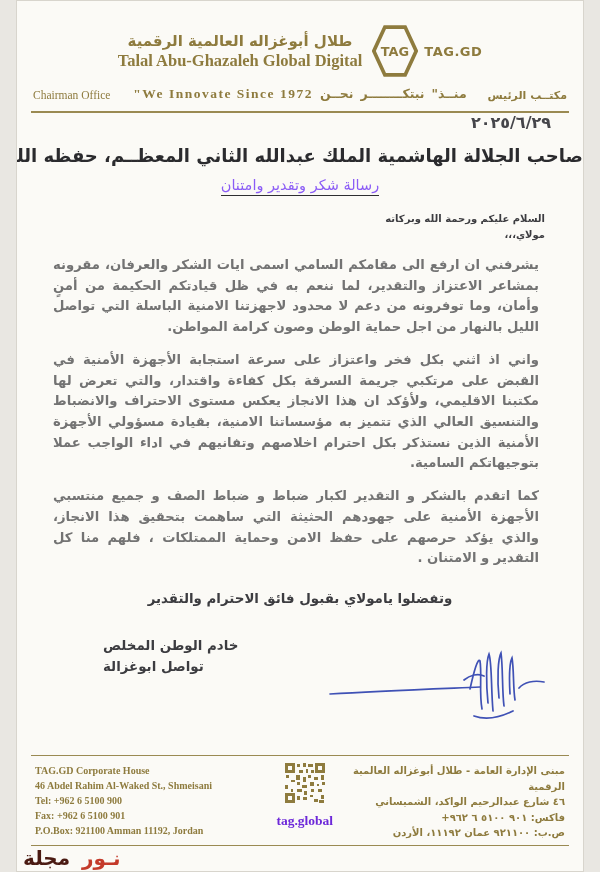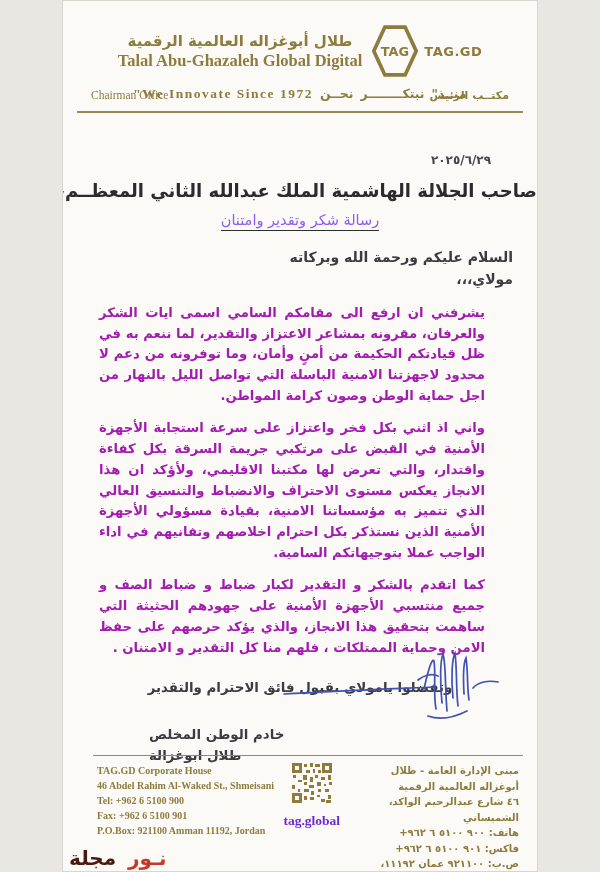--- a/index.html
+++ b/index.html
@@ -4,7 +4,7 @@
 <style>
   html,body{margin:0;padding:0;background:#e9e7e2;}
   .page{
-    position:relative;width:476px;height:872px;margin:0 auto;
+    position:relative;width:568px;height:872px;margin:0 auto;
     background:#fbfaf6;border:1px solid #d8d5cd;box-sizing:border-box;
     overflow:hidden;
     font-family:"DejaVu Sans",sans-serif;color:#3c3c40;

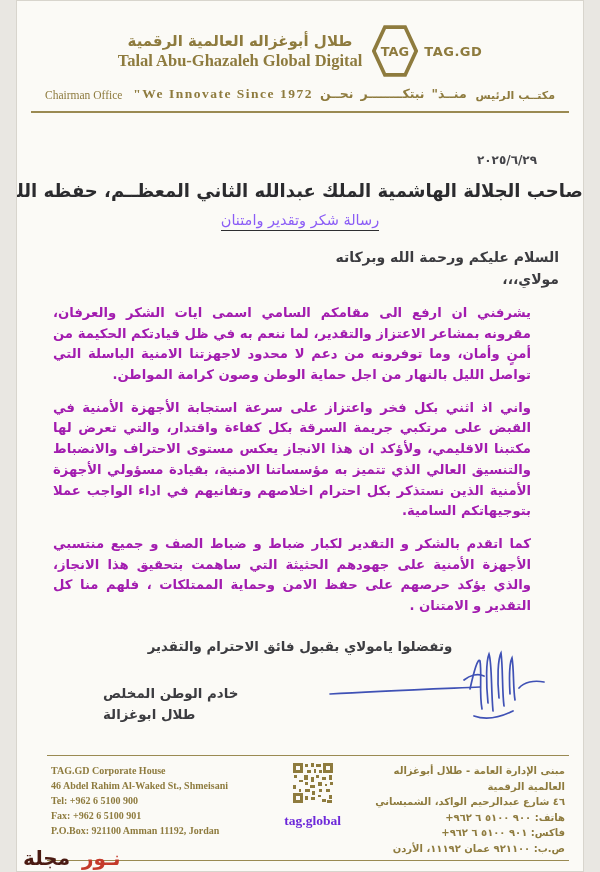--- a/index.html
+++ b/index.html
@@ -17,7 +17,7 @@
   .logo-wrap{display:flex;align-items:center;gap:6px;}
   .logo-suffix{font-size:13px;font-weight:bold;color:#8e7b3e;letter-spacing:.5px;}
   .officeline{position:relative;display:flex;justify-content:space-between;align-items:center;
-    padding:0 28px;margin-top:9px;height:18px;}
+    padding:0 16px;margin-top:9px;height:18px;}
   .office-en{font-family:"Liberation Serif","DejaVu Sans",serif;font-size:11.5px;color:#8e7b3e;}
   .office-ar{font-size:11px;font-weight:bold;color:#8e7b3e;}
   .tagline{position:absolute;left:0;right:0;top:0;display:flex;justify-content:center;gap:7px;

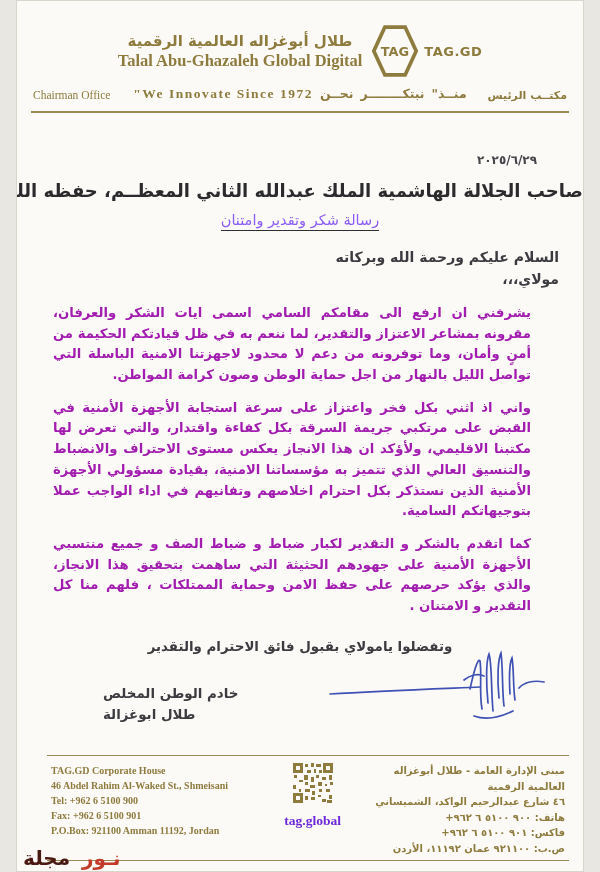--- a/index.html
+++ b/index.html
@@ -26,8 +26,8 @@
   .tagline .arw{font-size:12.5px;}
   .goldrule{border:0;border-top:2px solid #9a8a52;margin:7px 14px 0 14px;}
   
-  .date{ text-align:right;direction:rtl;padding-right:46px;margin-top:40px;
-    font-size:12px;font-weight:bold;color:#45454a;}
+  .date{ text-align:right;direction:rtl;padding-right:32px;
+    font-size:16px;font-weight:bold;color:#45454a;}
   .addressee{direction:rtl;text-align:center;font-size:18px;font-weight:bold;color:#2b2b2e;
     margin-top:13px;white-space:nowrap;}
   .subject{direction:rtl;text-align:center;margin-top:9px;}

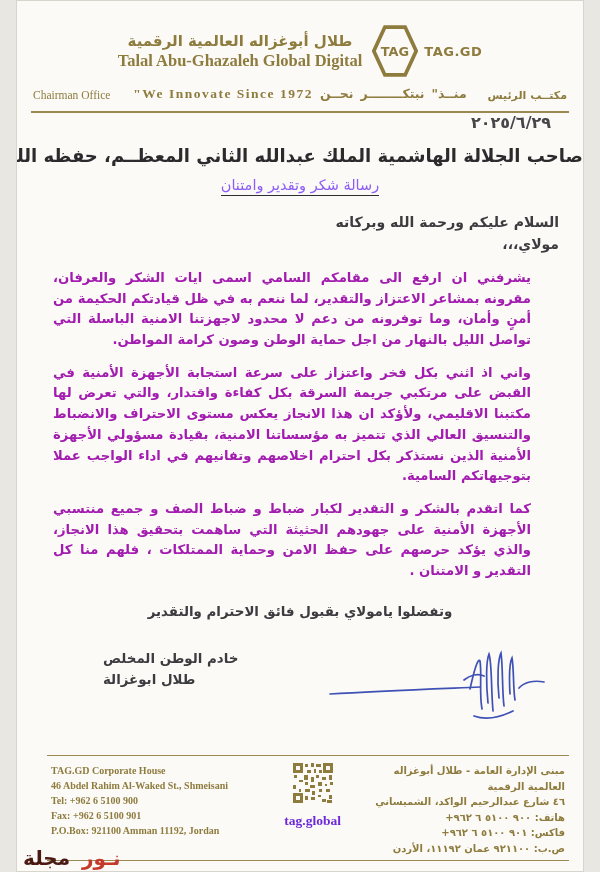--- a/index.html
+++ b/index.html
@@ -32,8 +32,8 @@
     margin-top:13px;white-space:nowrap;}
   .subject{direction:rtl;text-align:center;margin-top:9px;}
   .subject span{font-size:14.5px;font-weight:normal;color:#8b5cf6;border-bottom:1.5px solid #2e2e31;padding-bottom:2px;}
-  .salutation{direction:rtl;text-align:right;padding:0 24px;margin-top:17px;
-    font-size:14px;font-weight:600;line-height:1.6;}
+  .salutation{direction:rtl;text-align:right;padding:0 38px;margin-top:17px;
+    font-size:10px;font-weight:600;line-height:1.6;}
   .body-text{padding:0 36px;}
   .body-text p{direction:rtl;text-align:justify;margin:12px 16px 0 0;
     font-size:13.2px;font-weight:600;line-height:1.57;color:#a21caf;}

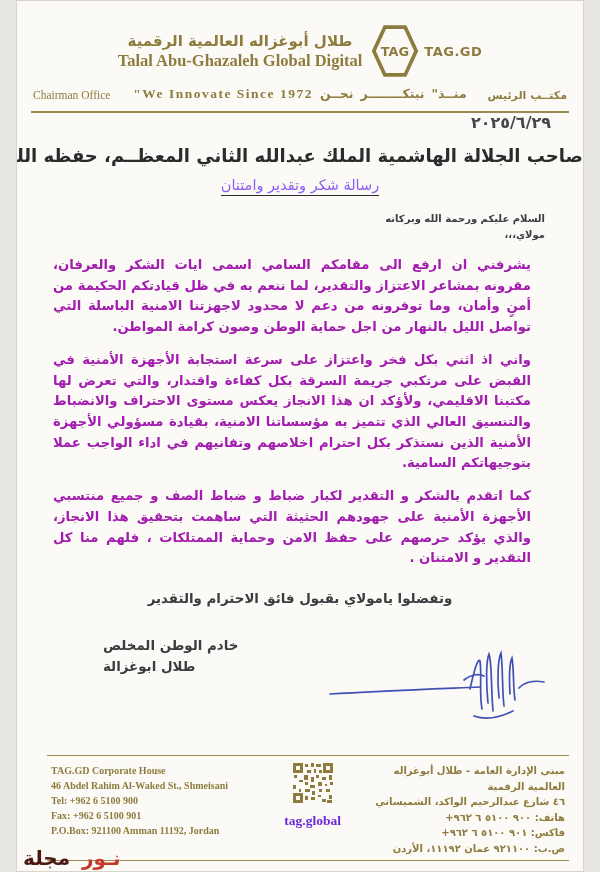--- a/index.html
+++ b/index.html
@@ -35,8 +35,8 @@
   .salutation{direction:rtl;text-align:right;padding:0 38px;margin-top:17px;
     font-size:10px;font-weight:600;line-height:1.6;}
   .body-text{padding:0 36px;}
-  .body-text p{direction:rtl;text-align:justify;margin:12px 16px 0 0;
-    font-size:13.2px;font-weight:600;line-height:1.57;color:#a21caf;}
+  .body-text p{direction:rtl;text-align:justify;margin:12px 8px 0 0;
+    font-size:13.2px;font-weight:600;line-height:1.57;color:#737373;}
   .closing{direction:rtl;text-align:center;margin-top:22px;font-size:13.4px;font-weight:600;color:#3c3c40;}
   .sigblock{direction:rtl;text-align:right;padding-left:40px;margin-top:30px;
     font-size:13.4px;font-weight:600;line-height:1.55;text-align:left;}

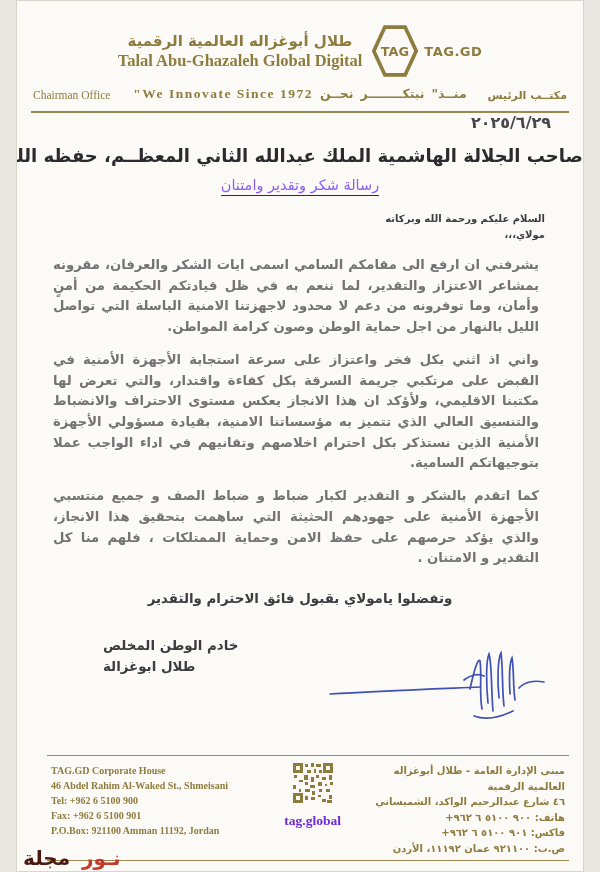--- a/index.html
+++ b/index.html
@@ -126,7 +126,7 @@
   <div class="sigblock">
     <div style="padding-left:46px;text-align:left;">
       <div>خادم الوطن المخلص</div>
-      <div>طلال ابوغزالة</div>
+      <div>تواصل ابوغزالة</div>
     </div>
   </div>
 

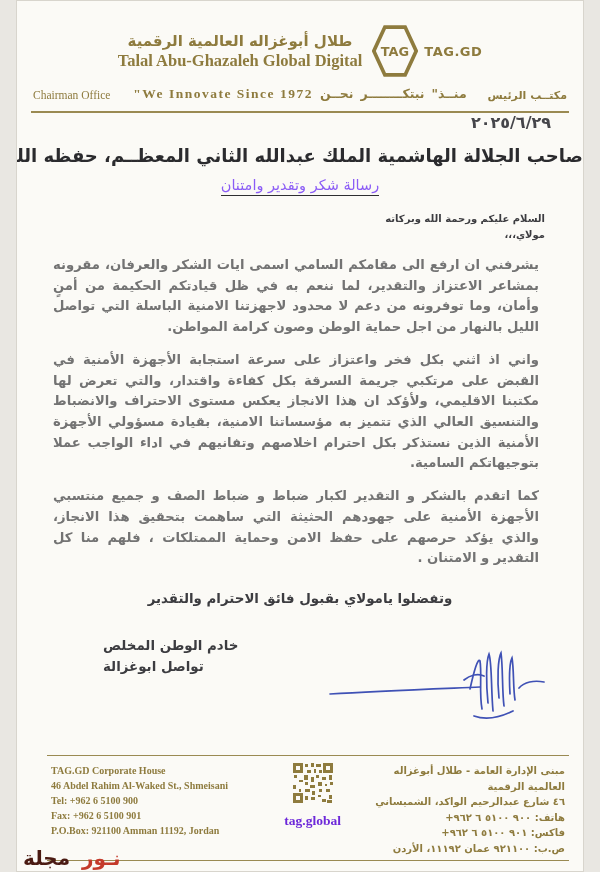--- a/index.html
+++ b/index.html
@@ -43,7 +43,7 @@
   .sigblock div{direction:rtl;}
   .sig-ink{position:absolute;top:646px;right:26px;pointer-events:none;}
   
-  .footer{position:absolute;left:16px;right:0;bottom:0;height:116px;}
+  .footer{position:absolute;left:0;right:0;bottom:0;height:116px;}
   .frule{border:0;border-top:1.5px solid #9a8a52;margin:0 14px;}
   .fcols{display:flex;justify-content:space-between;align-items:flex-start;padding:7px 18px 0 18px;}
   .fen{width:235px;font-family:"Liberation Serif","DejaVu Sans",serif;

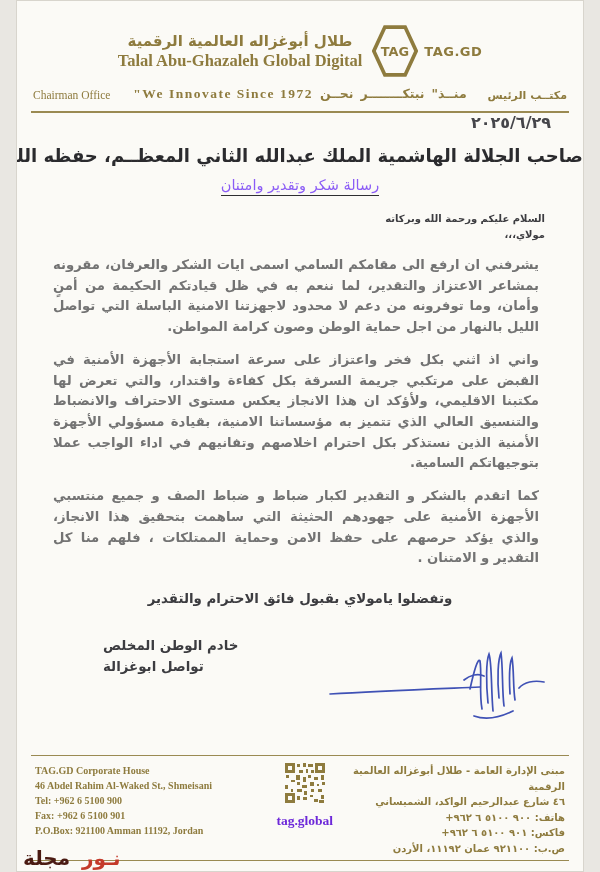--- a/index.html
+++ b/index.html
@@ -186,7 +186,6 @@
       <div class="far">
         <div>مبنى الإدارة العامة - طلال أبوغزاله العالمية الرقمية</div>
         <div>٤٦ شارع عبدالرحيم الواكد، الشميساني</div>
-        <div>هاتف: ٩٠٠ ٥١٠٠ ٦ ٩٦٢+</div>
         <div>فاكس: ٩٠١ ٥١٠٠ ٦ ٩٦٢+</div>
         <div>ص.ب: ٩٢١١٠٠ عمان ١١١٩٢، الأردن</div>
       </div>

